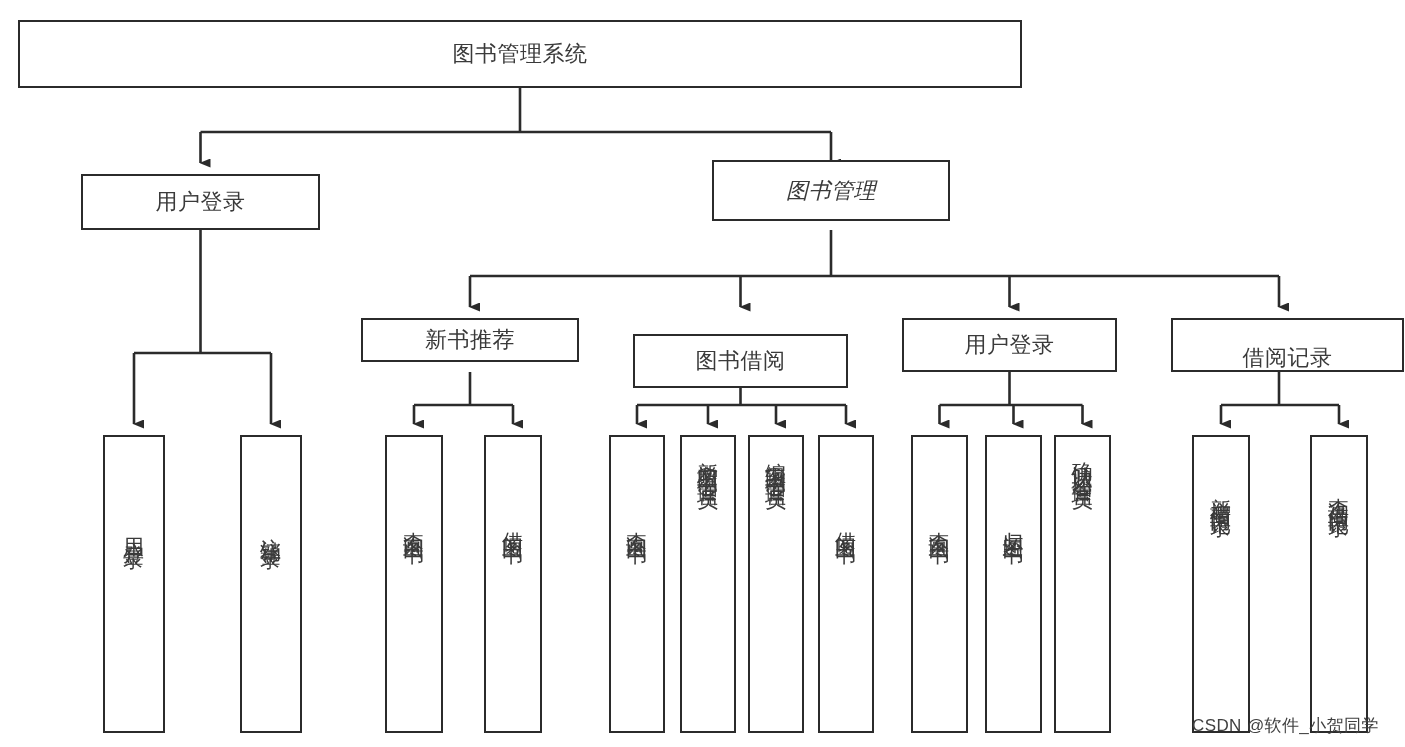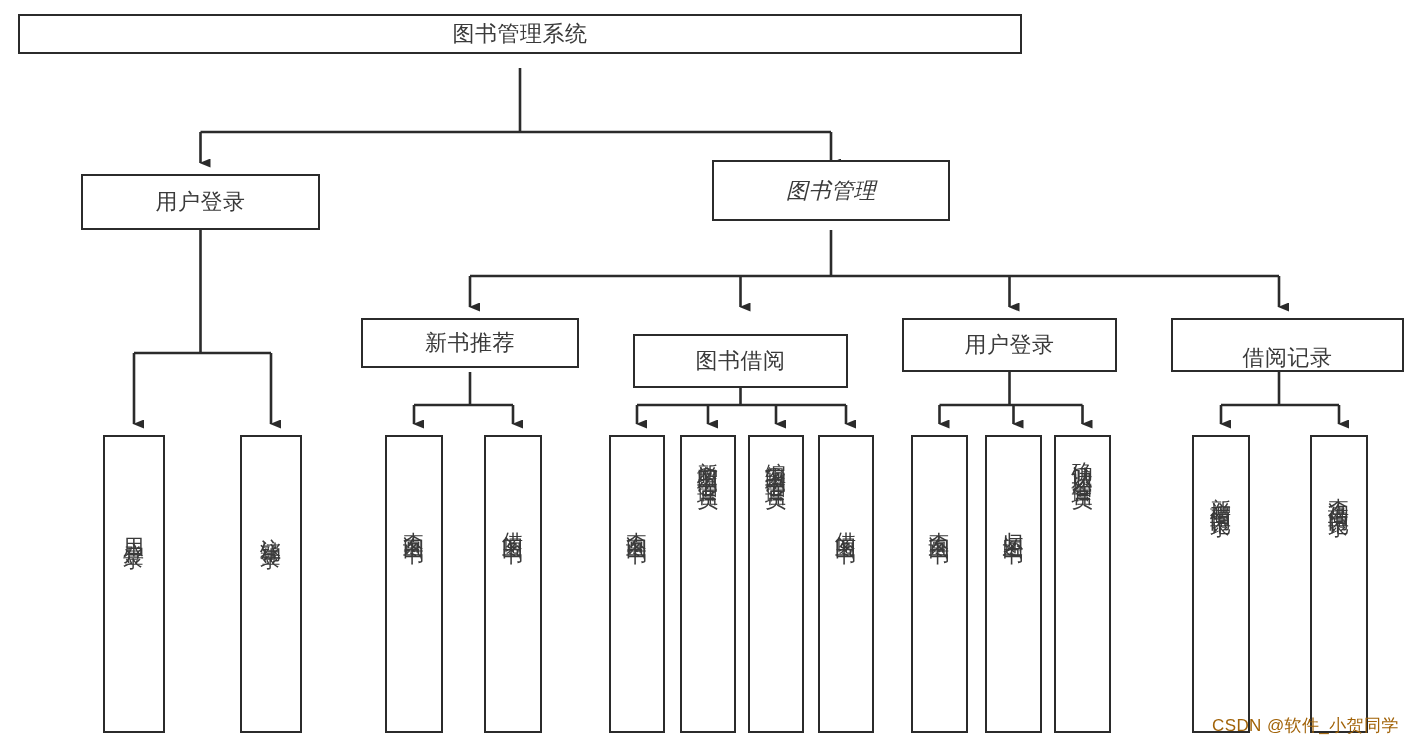--- a/index.html
+++ b/index.html
@@ -121,7 +121,7 @@
   </svg>
 
   <div id="nodes-layer">
-      <div class="node horizontal" style="left: 18px; top: 14px; width: 1004px; height: 40px;">
+      <div class="node horizontal" style="left: 18px; top: 20px; width: 1004px; height: 68px;">
         <span class="node-label">图书管理系统</span>
       </div>
       <div class="node horizontal" style="left: 81px; top: 174px; width: 239px; height: 56px;">

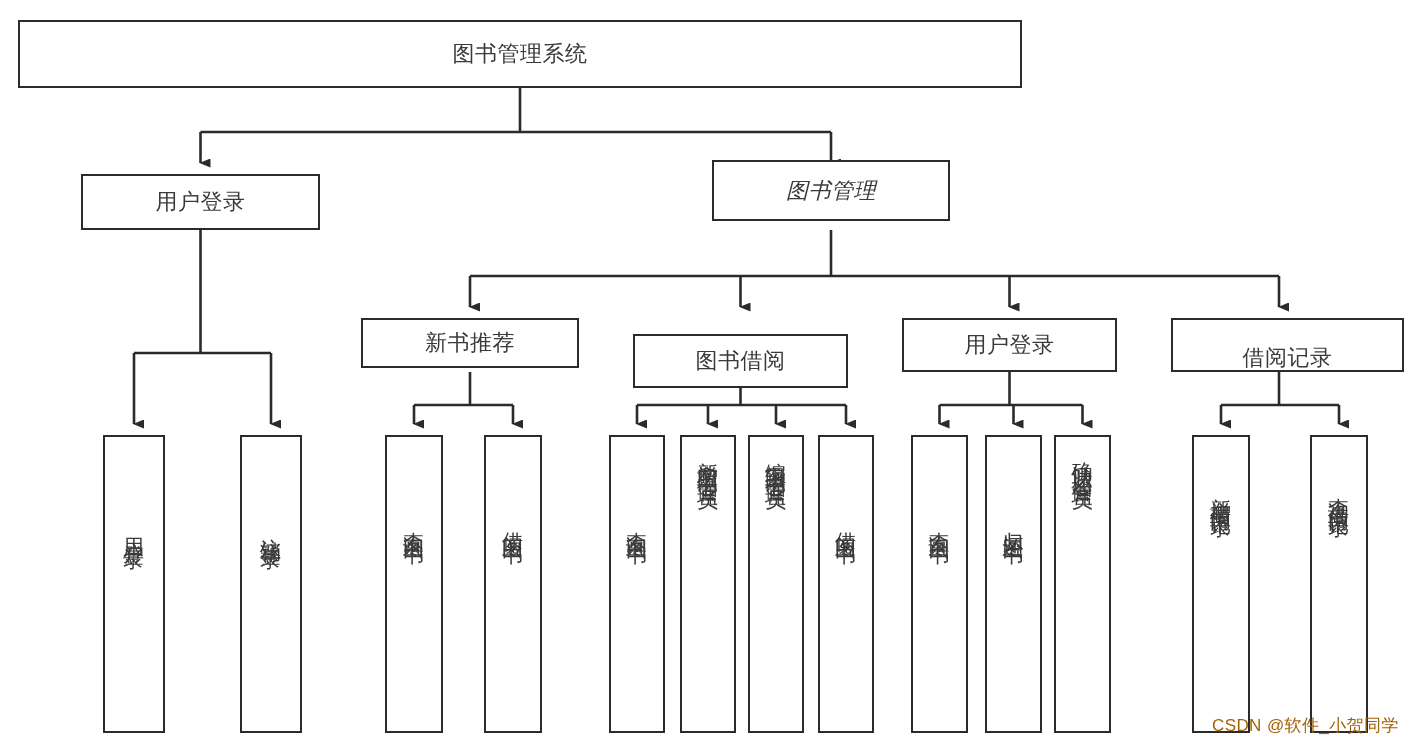--- a/index.html
+++ b/index.html
@@ -130,7 +130,7 @@
       <div class="node horizontal" style="left: 712px; top: 160px; width: 238px; height: 61px; font-style: italic;">
         <span class="node-label">图书管理</span>
       </div>
-      <div class="node horizontal" style="left: 361px; top: 318px; width: 218px; height: 50px;">
+      <div class="node horizontal" style="left: 361px; top: 318px; width: 218px; height: 44px;">
         <span class="node-label">新书推荐</span>
       </div>
       <div class="node horizontal" style="left: 633px; top: 334px; width: 215px; height: 54px;">

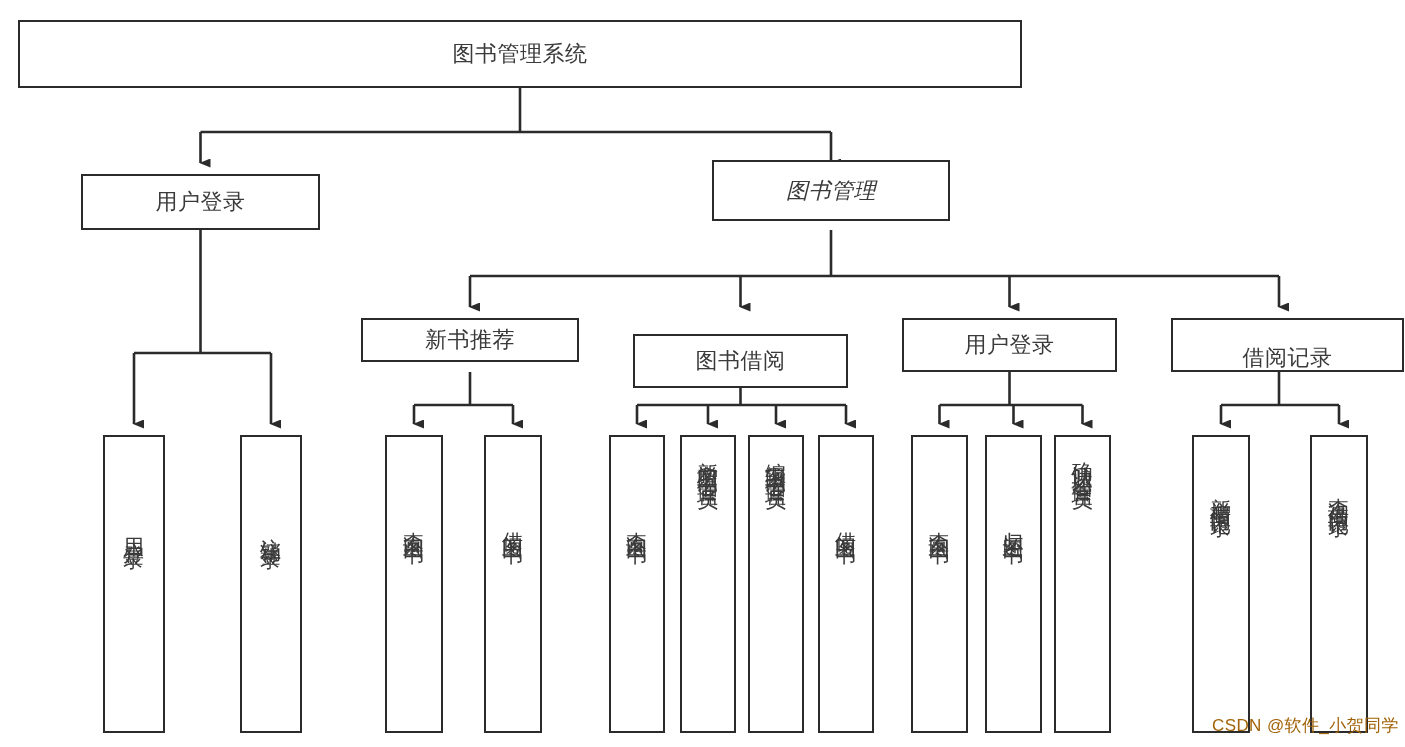--- a/index.html
+++ b/index.html
@@ -65,11 +65,10 @@
   .watermark {
     position: absolute;
     font-size: 17px;
-    color: #a16207;
+    color: #404040;
     white-space: nowrap;
     z-index: 8;
     letter-spacing: 0.4px;
-    margin-left: 20px;
   }
 </style>
 </head>

